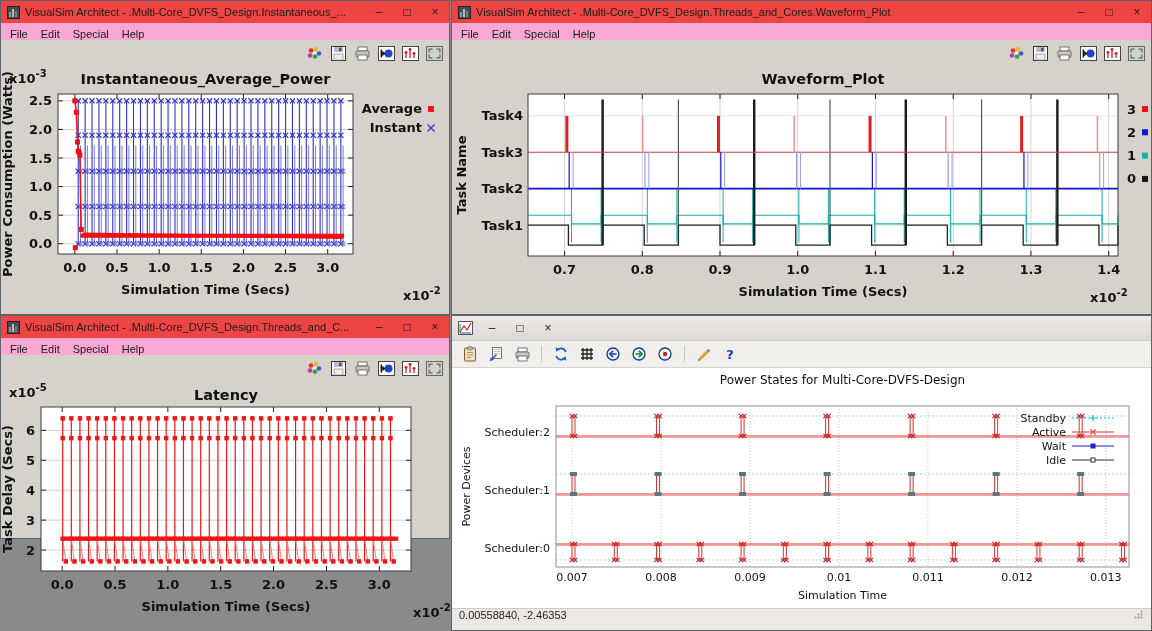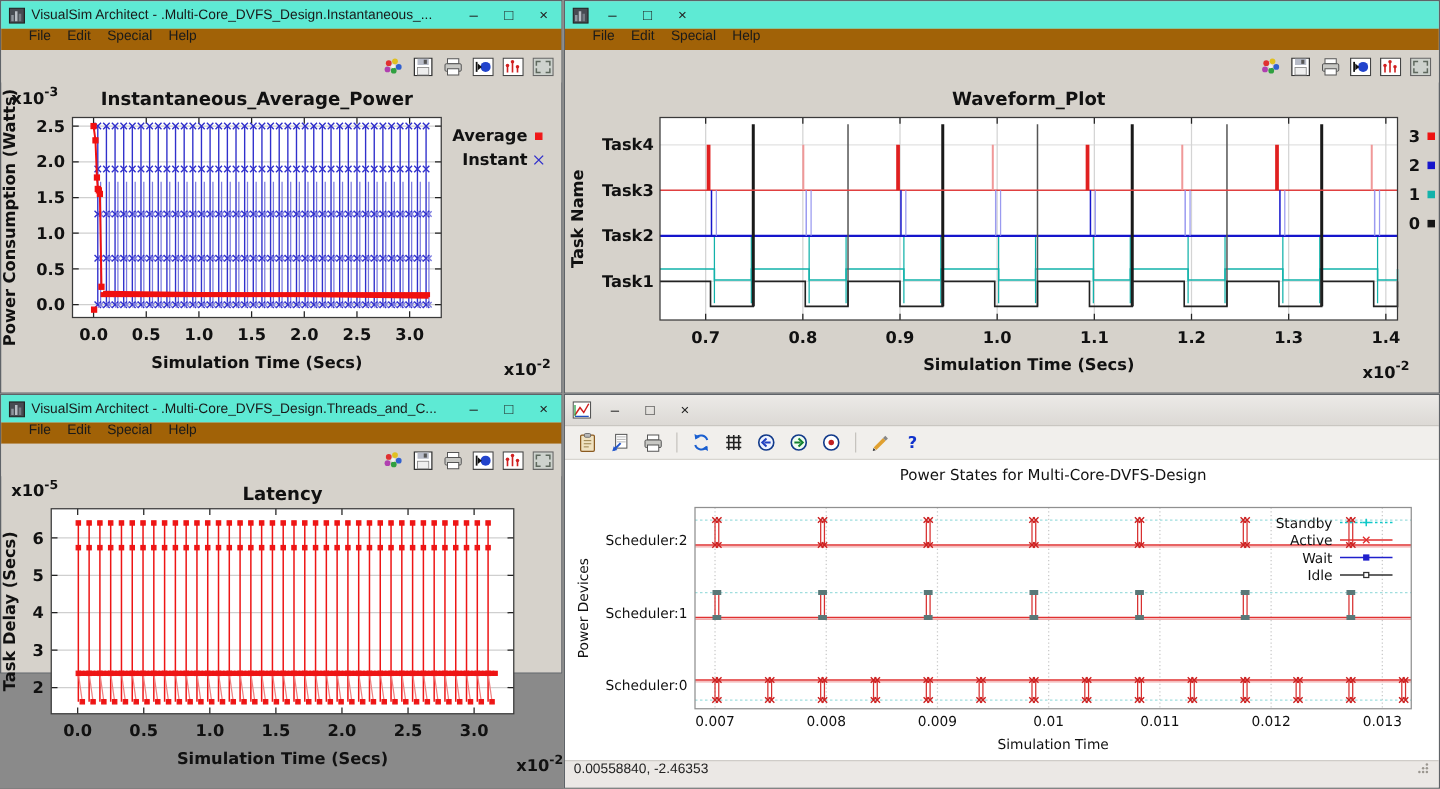--- a/index.html
+++ b/index.html
@@ -6,7 +6,7 @@
   body{font-family:"Liberation Sans",sans-serif;background:#555}
   .desktop{position:relative;width:1152px;height:631px;background:#8a8a8a;overflow:hidden}
   .win{position:absolute;display:flex;flex-direction:column;background:#d6d2cb;border:1px solid #5f6368}
-  .titlebar{height:22px;background:#5eead4;display:flex;align-items:center;padding-left:6px;gap:5px;flex:0 0 auto}
+  .titlebar{height:22px;background:#ef4444;display:flex;align-items:center;padding-left:6px;gap:5px;flex:0 0 auto}
   .titlebar .title{font-size:11px;color:#1a1a1a;white-space:nowrap;overflow:hidden;flex:1 1 auto}
   .controls{display:flex;height:100%;flex:0 0 auto}
   .ctl{width:28px;height:100%;display:flex;align-items:center;justify-content:center;font-size:12px;color:#222;background:transparent;border:0;font-family:inherit;cursor:default}

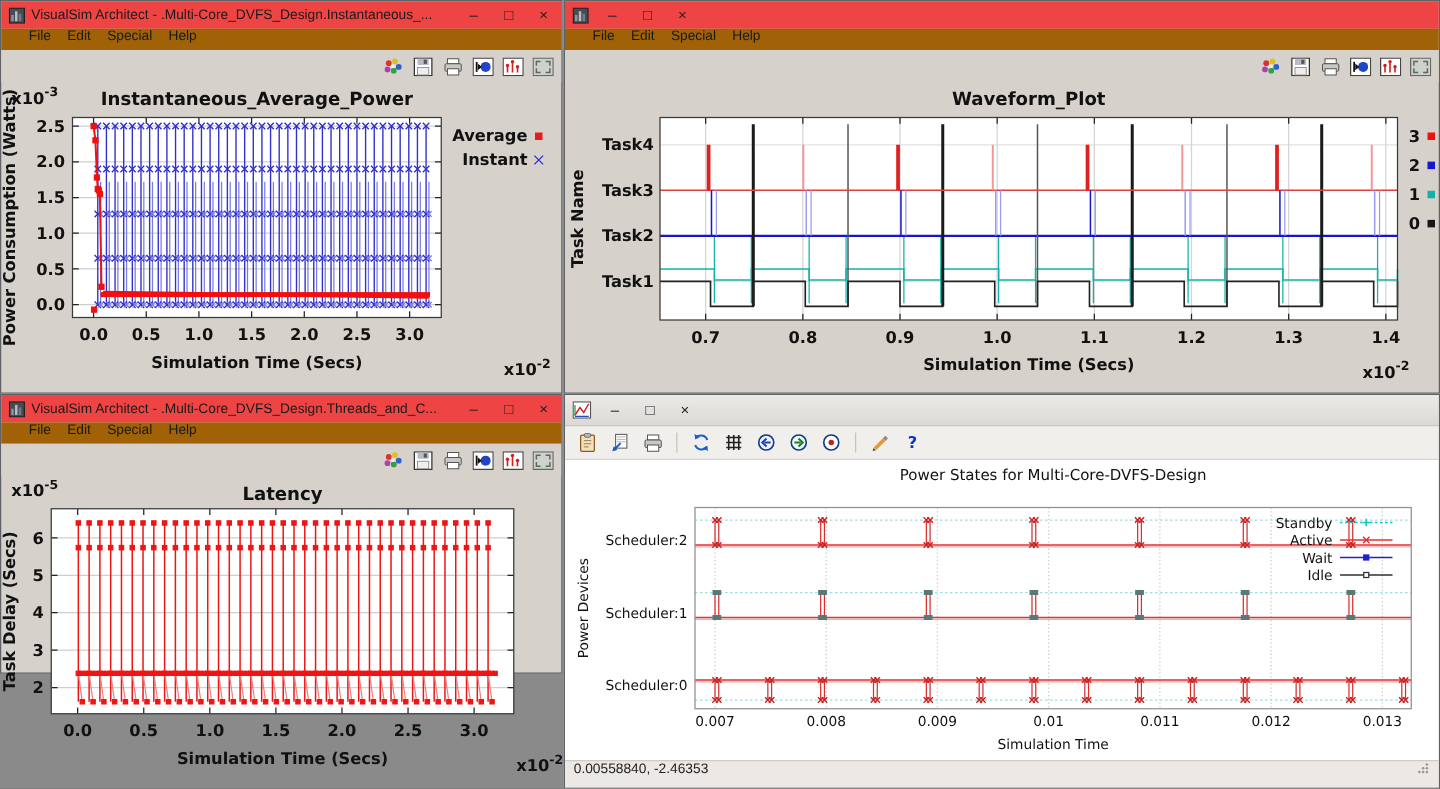--- a/index.html
+++ b/index.html
@@ -654,6 +654,7 @@
             <rect x="8" y="5" width="2" height="6" fill="#757b83"></rect>
           </svg>
         </span>
+      <span class="title">VisualSim Architect - .Multi-Core_DVFS_Design.Threads_and_Cores.Waveform_Plot</span>
       <span class="controls">
         <button class="ctl">–</button>
         <button class="ctl">□</button>

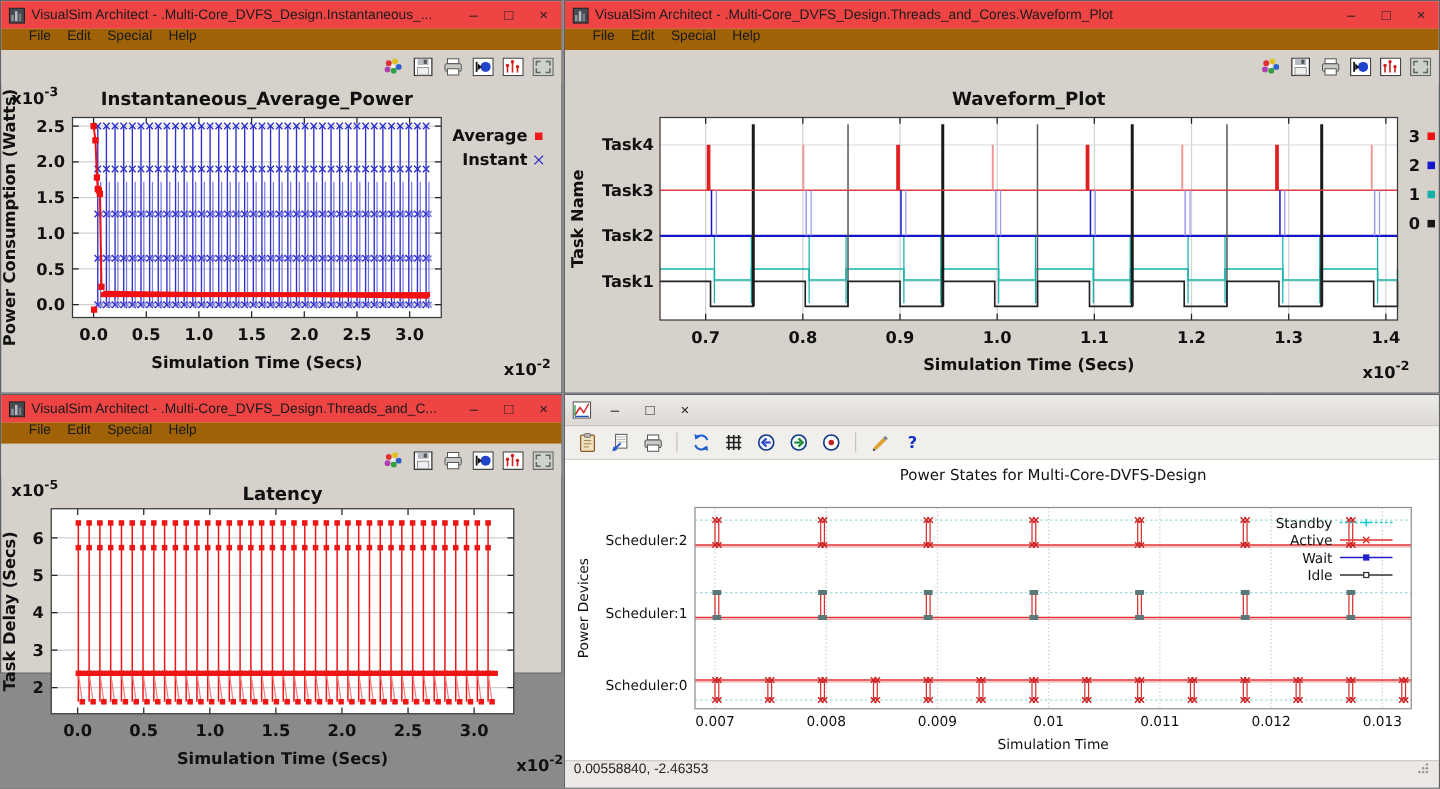--- a/index.html
+++ b/index.html
@@ -10,7 +10,7 @@
   .titlebar .title{font-size:11px;color:#1a1a1a;white-space:nowrap;overflow:hidden;flex:1 1 auto}
   .controls{display:flex;height:100%;flex:0 0 auto}
   .ctl{width:28px;height:100%;display:flex;align-items:center;justify-content:center;font-size:12px;color:#222;background:transparent;border:0;font-family:inherit;cursor:default}
-  .menubar{height:17px;background:#a16207;display:flex;align-items:flex-start;gap:13px;padding:0 22px;flex:0 0 auto}
+  .menubar{height:17px;background:#f9a8d4;display:flex;align-items:flex-end;gap:13px;padding:0 9px;flex:0 0 auto}
   .menu{font-size:11px;color:#1a1a1a}
   .toolbar{height:26px;display:flex;align-items:center;padding:0 4px;gap:2px;flex:0 0 auto}
   .toolbar.right{justify-content:flex-end;background:#d6d2cb}

